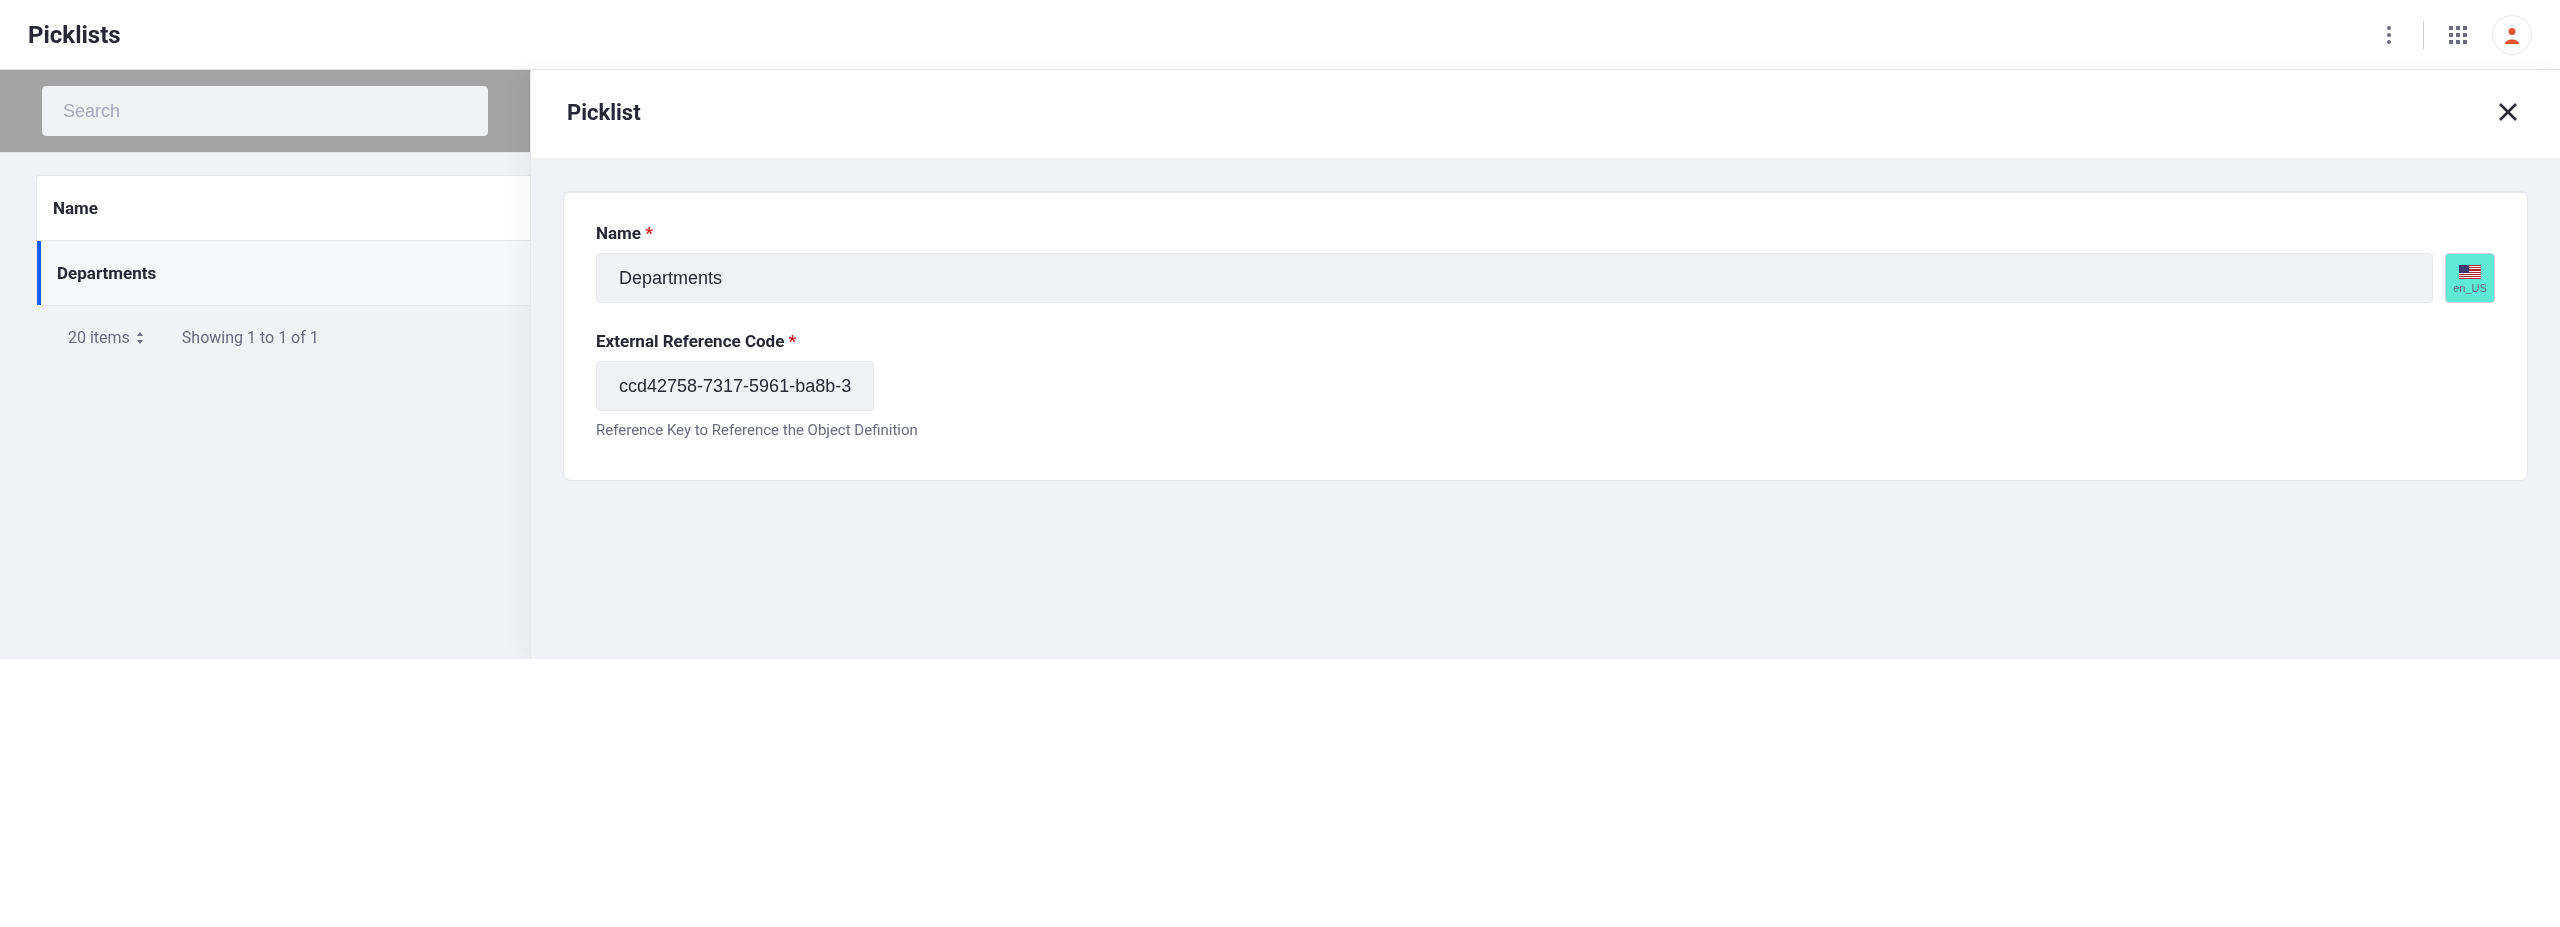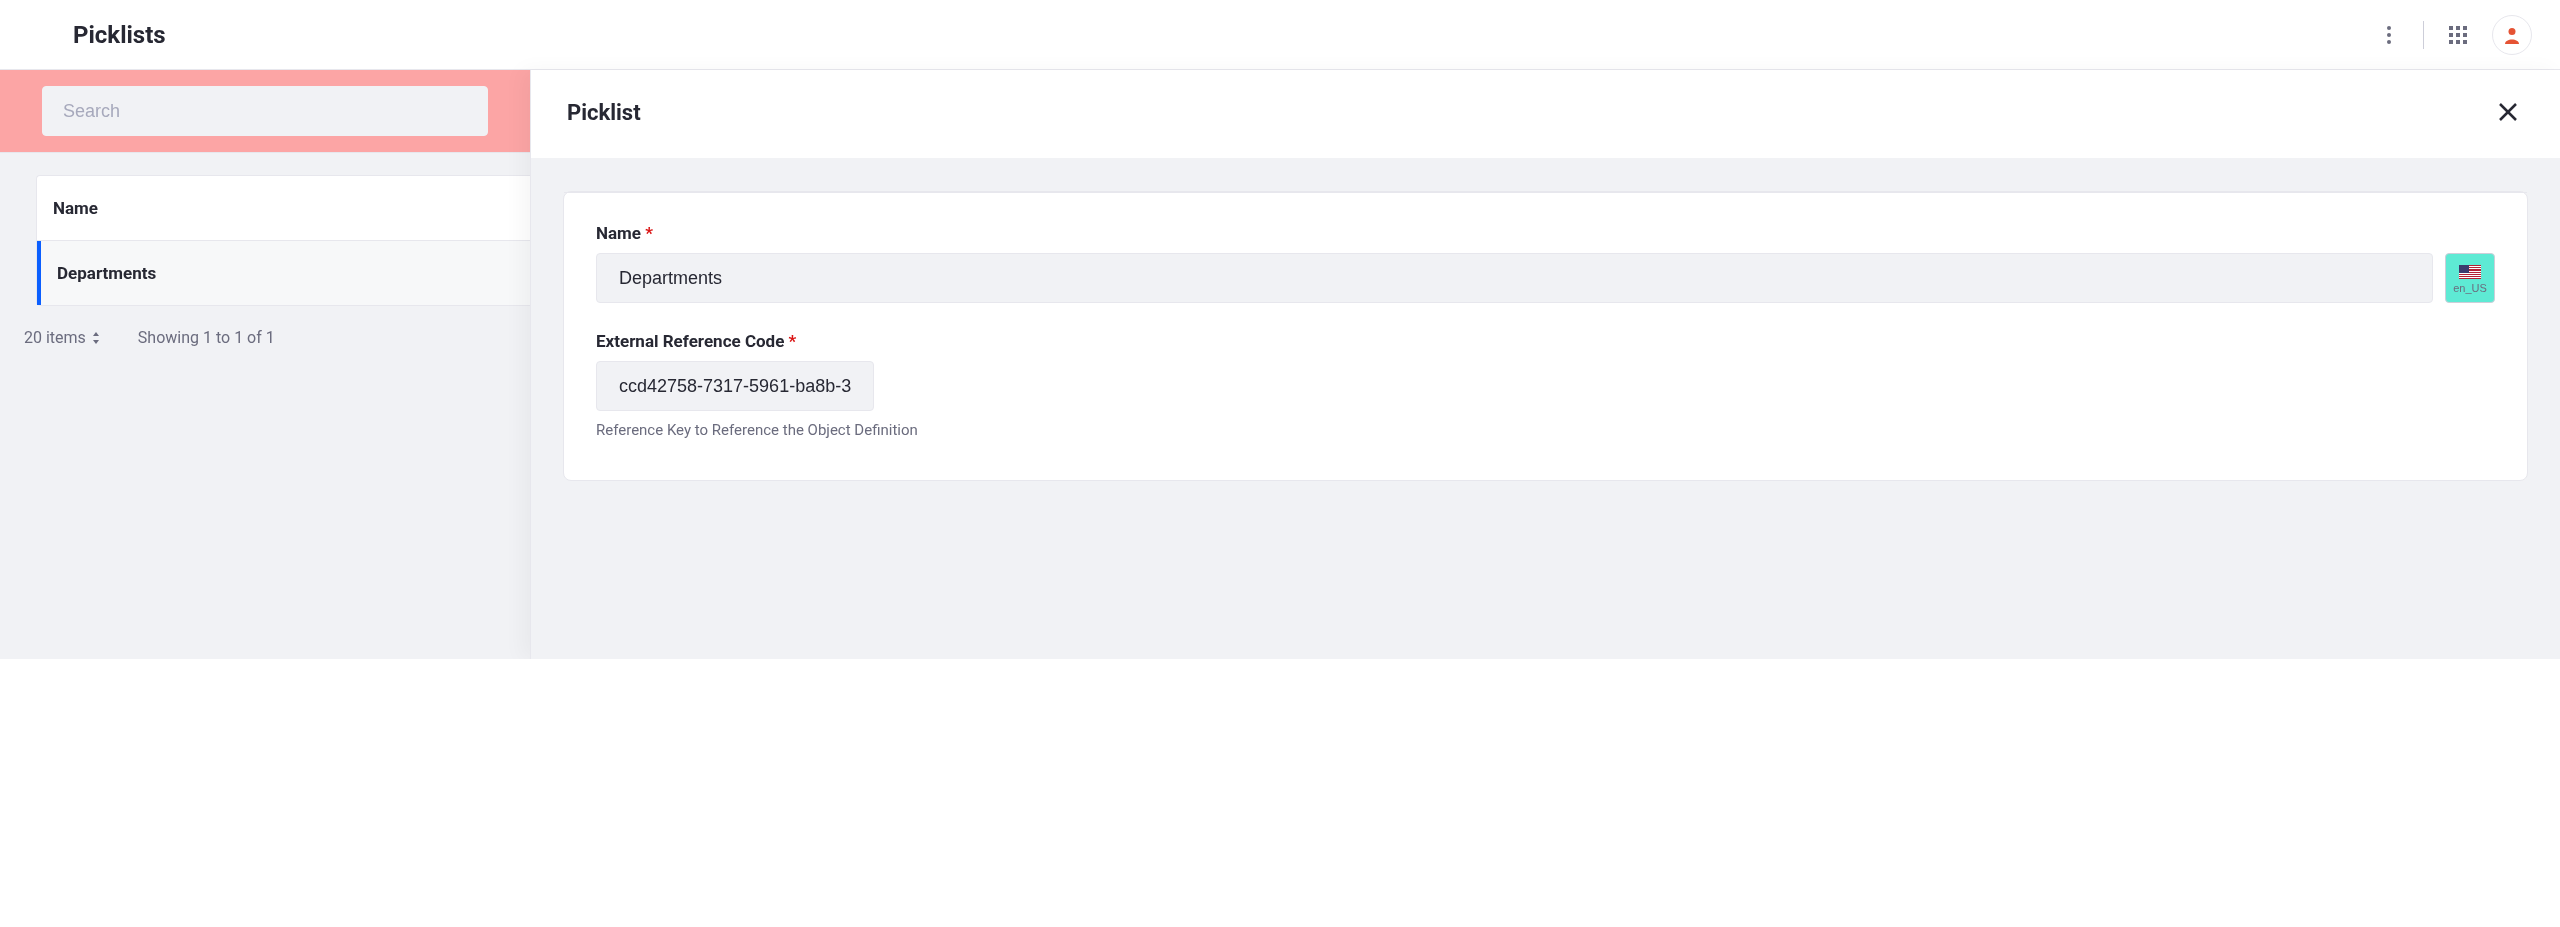--- a/index.html
+++ b/index.html
@@ -28,7 +28,6 @@
       font-size: 24px;
       font-weight: 700;
       color: #272833;
-      margin-left: 45px;
     }
     
     .header-actions {

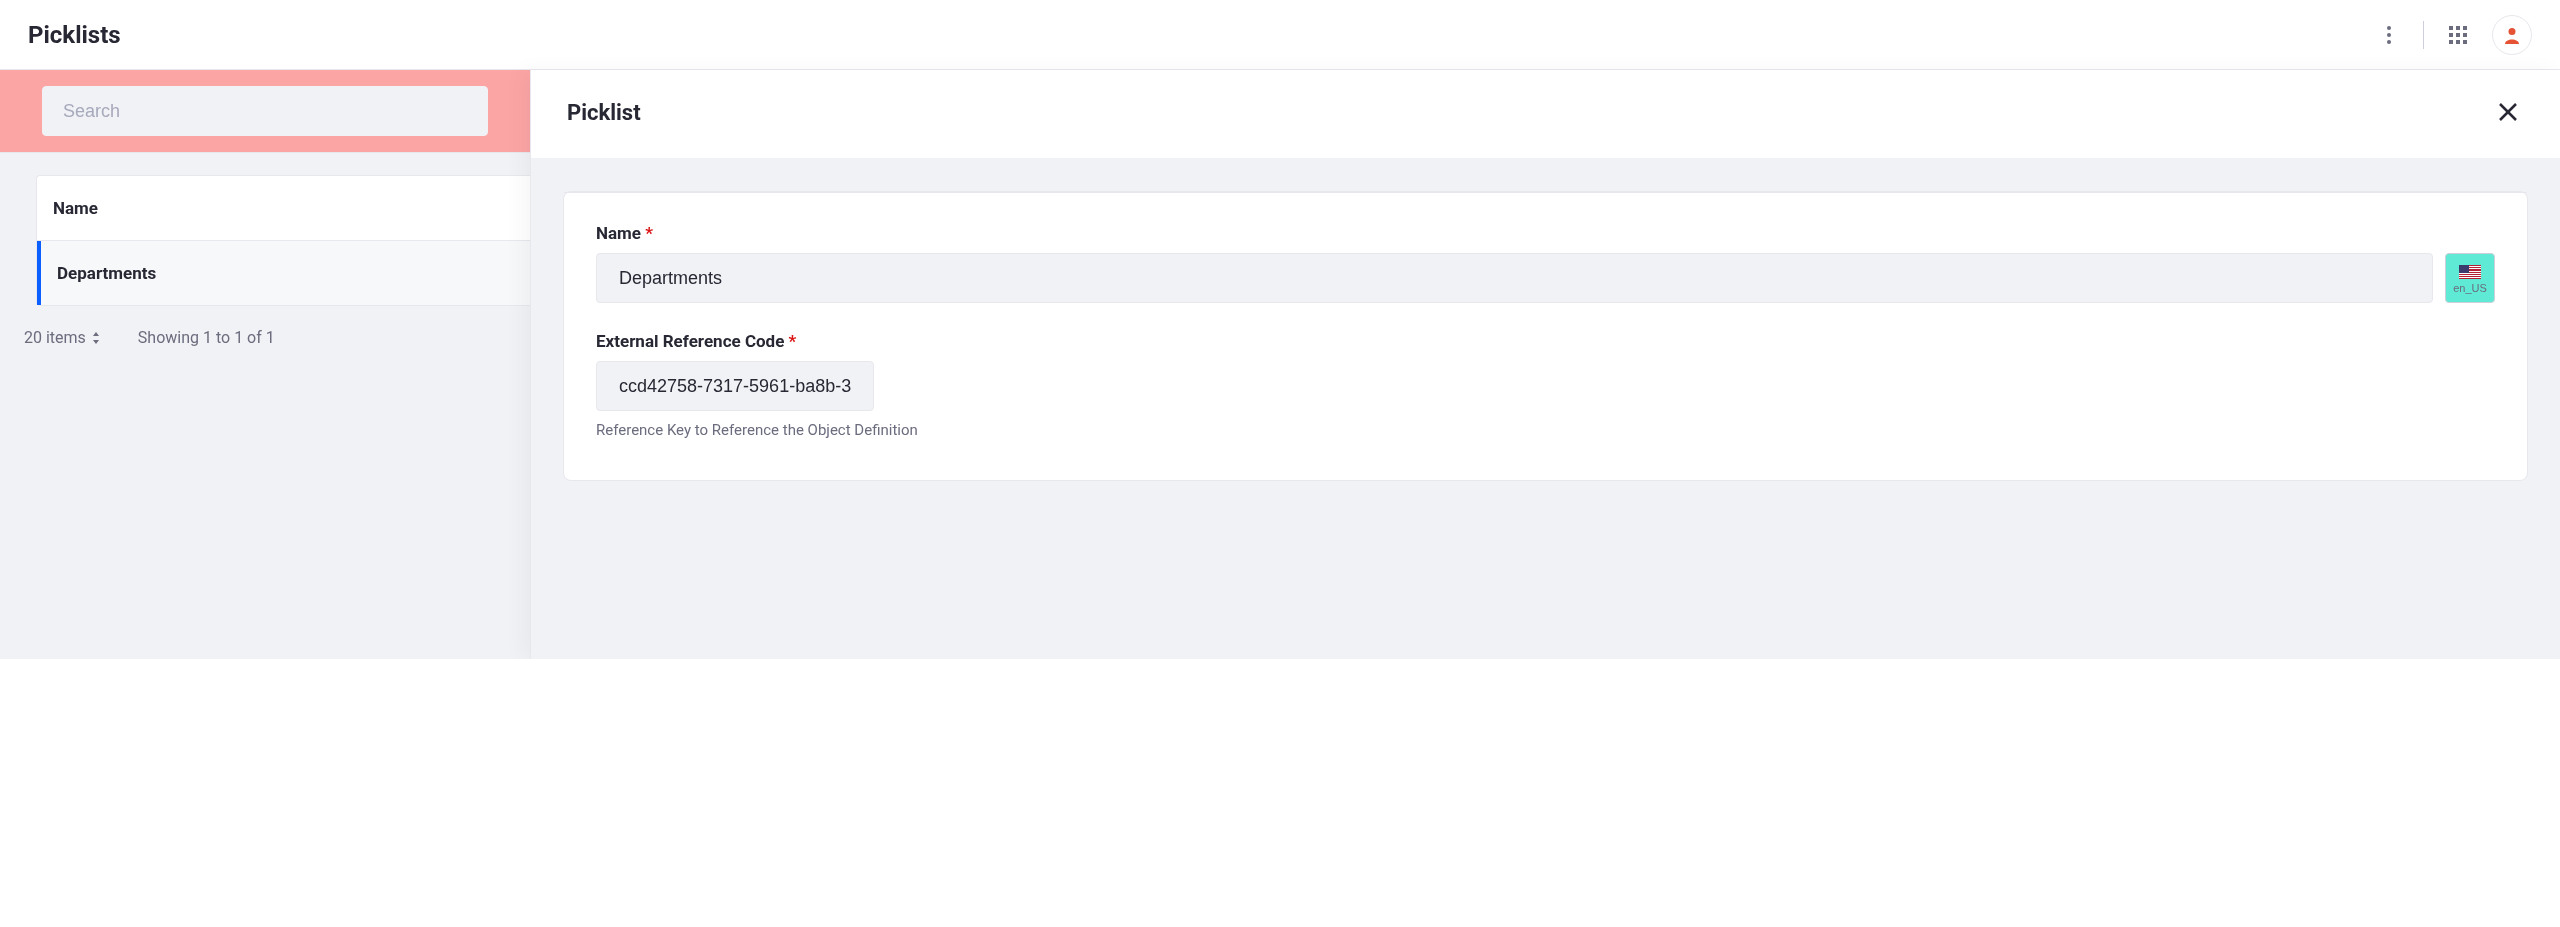--- a/index.html
+++ b/index.html
@@ -82,7 +82,7 @@
     
     .search-wrapper {
       padding: 16px 42px 16px 42px;
-      background: #fca5a5;
+      background: #a3a3a3;
       border-bottom: 1px solid #e7e7ed;
     }
     

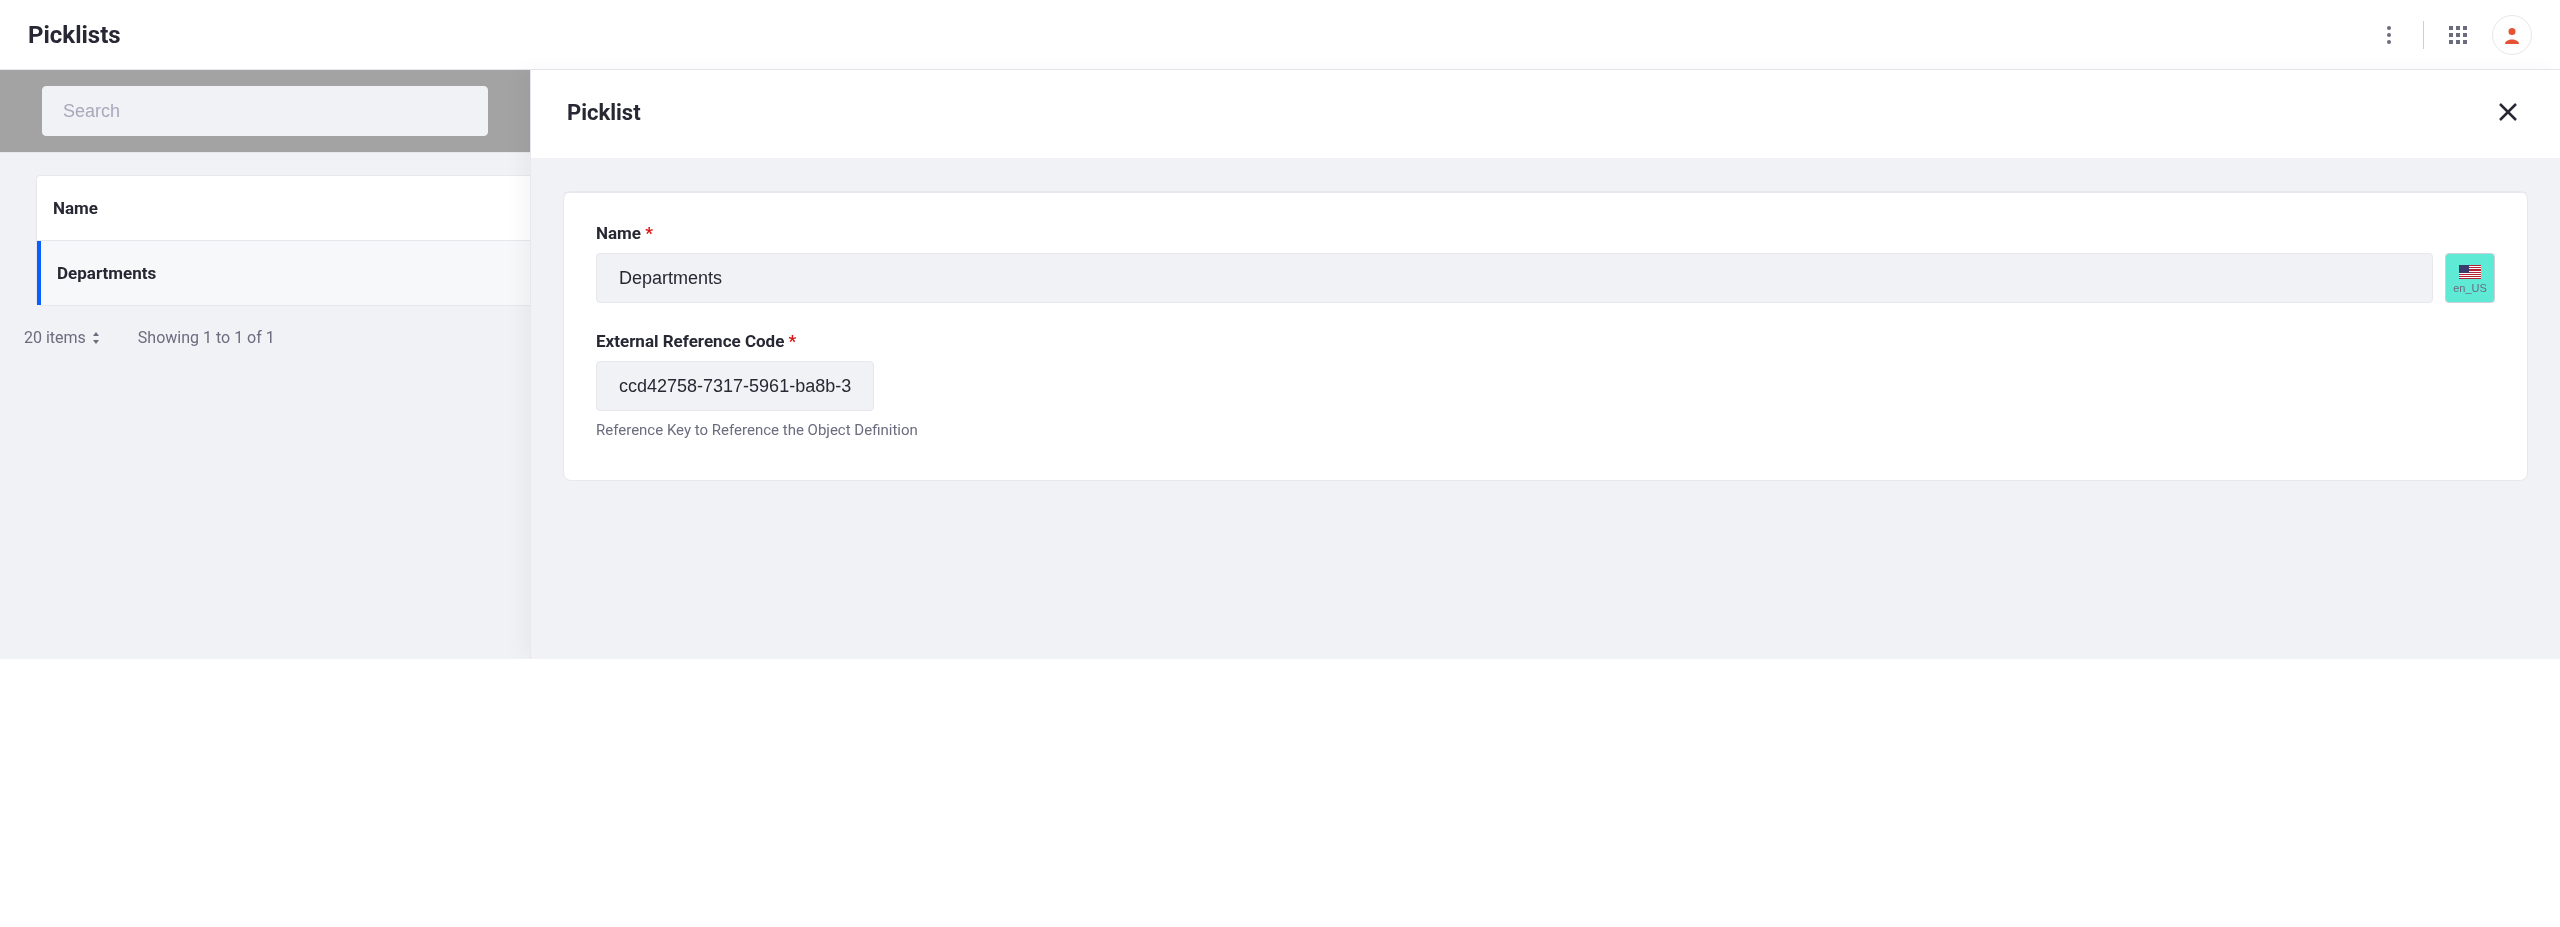--- a/index.html
+++ b/index.html
@@ -138,7 +138,7 @@
       display: flex;
       align-items: center;
       gap: 38px;
-      margin-left: 24px;
+      margin-left: 68px;
       margin-top: 22px;
       color: #6b6c7e;
       font-size: 16px;

